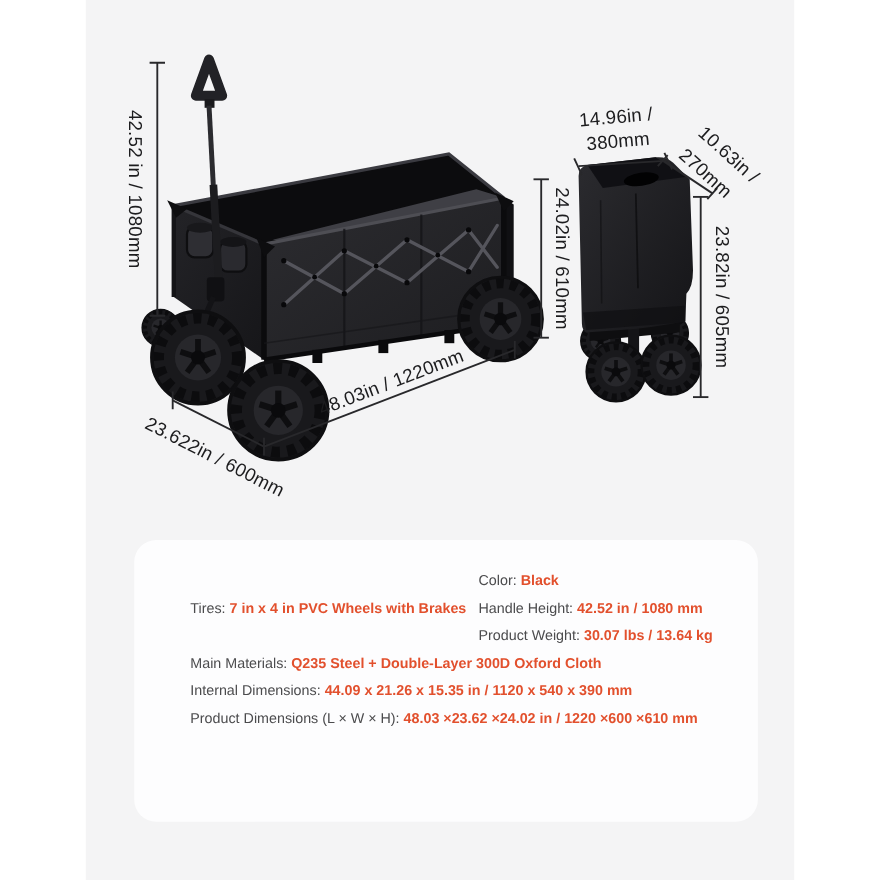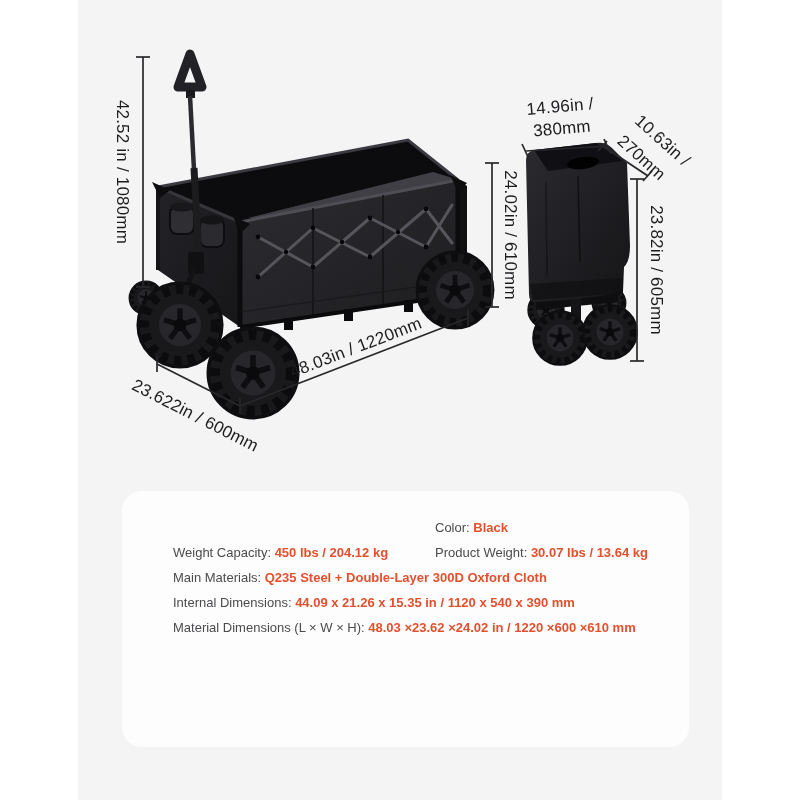--- a/index.html
+++ b/index.html
@@ -200,6 +200,14 @@
       </div>
       <div class="srow">
         <span class="cell c-left">
+          <span class="lab">Tires: </span><span class="val">7 in x 4 in PVC Wheels with Brakes</span>
+        </span>
+        <span class="cell c-right">
+          <span class="lab">Handle Height: </span><span class="val">42.52 in / 1080 mm</span>
+        </span>
+      </div>
+      <div class="srow">
+        <span class="cell c-left">
           <span class="lab">Weight Capacity: </span><span class="val">450 lbs / 204.12 kg</span>
         </span>
         <span class="cell c-right">

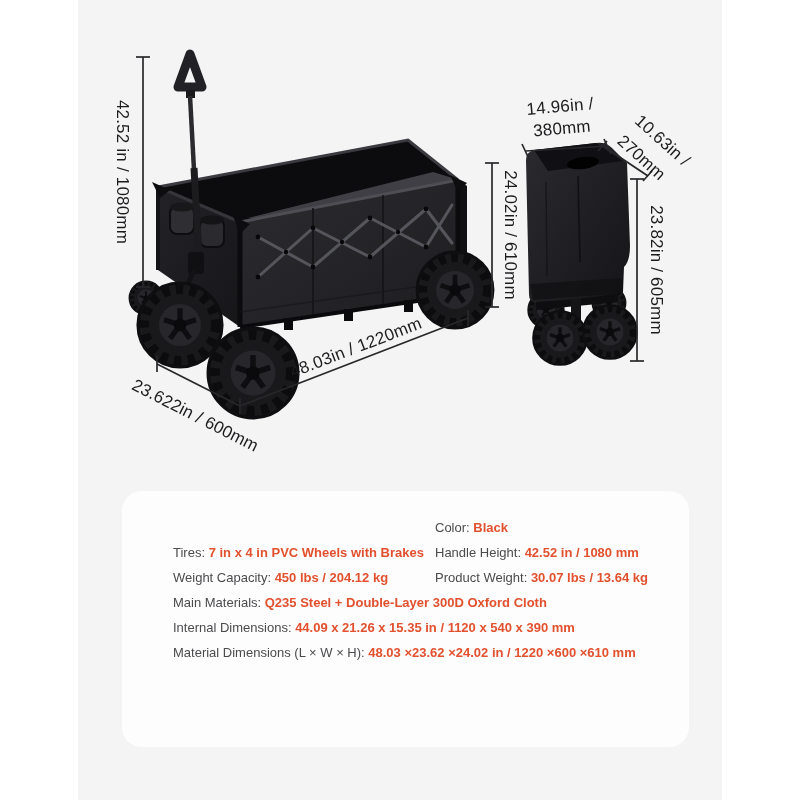--- a/index.html
+++ b/index.html
@@ -207,9 +207,6 @@
         </span>
       </div>
       <div class="srow">
-        <span class="cell c-left">
-          <span class="lab">Weight Capacity: </span><span class="val">450 lbs / 204.12 kg</span>
-        </span>
         <span class="cell c-right">
           <span class="lab">Product Weight: </span><span class="val">30.07 lbs / 13.64 kg</span>
         </span>

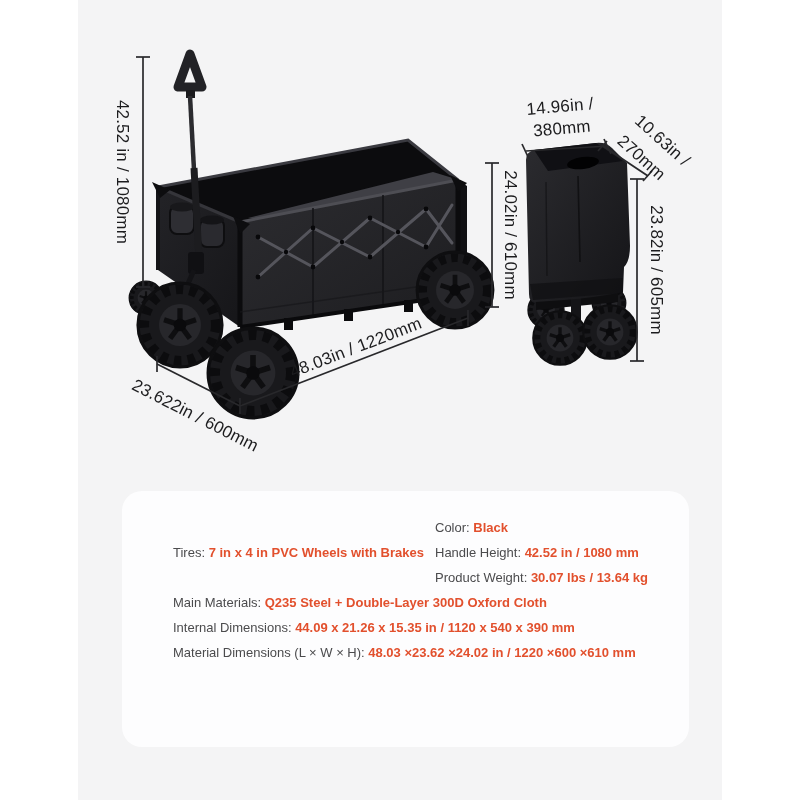--- a/index.html
+++ b/index.html
@@ -223,7 +223,7 @@
       </div>
       <div class="srow">
         <span class="cell c-full">
-          <span class="lab">Material Dimensions (L × W × H): </span><span class="val">48.03 ×23.62 ×24.02 in / 1220 ×600 ×610 mm</span>
+          <span class="lab">Product Dimensions (L × W × H): </span><span class="val">48.03 ×23.62 ×24.02 in / 1220 ×600 ×610 mm</span>
         </span>
       </div>
     </div>

